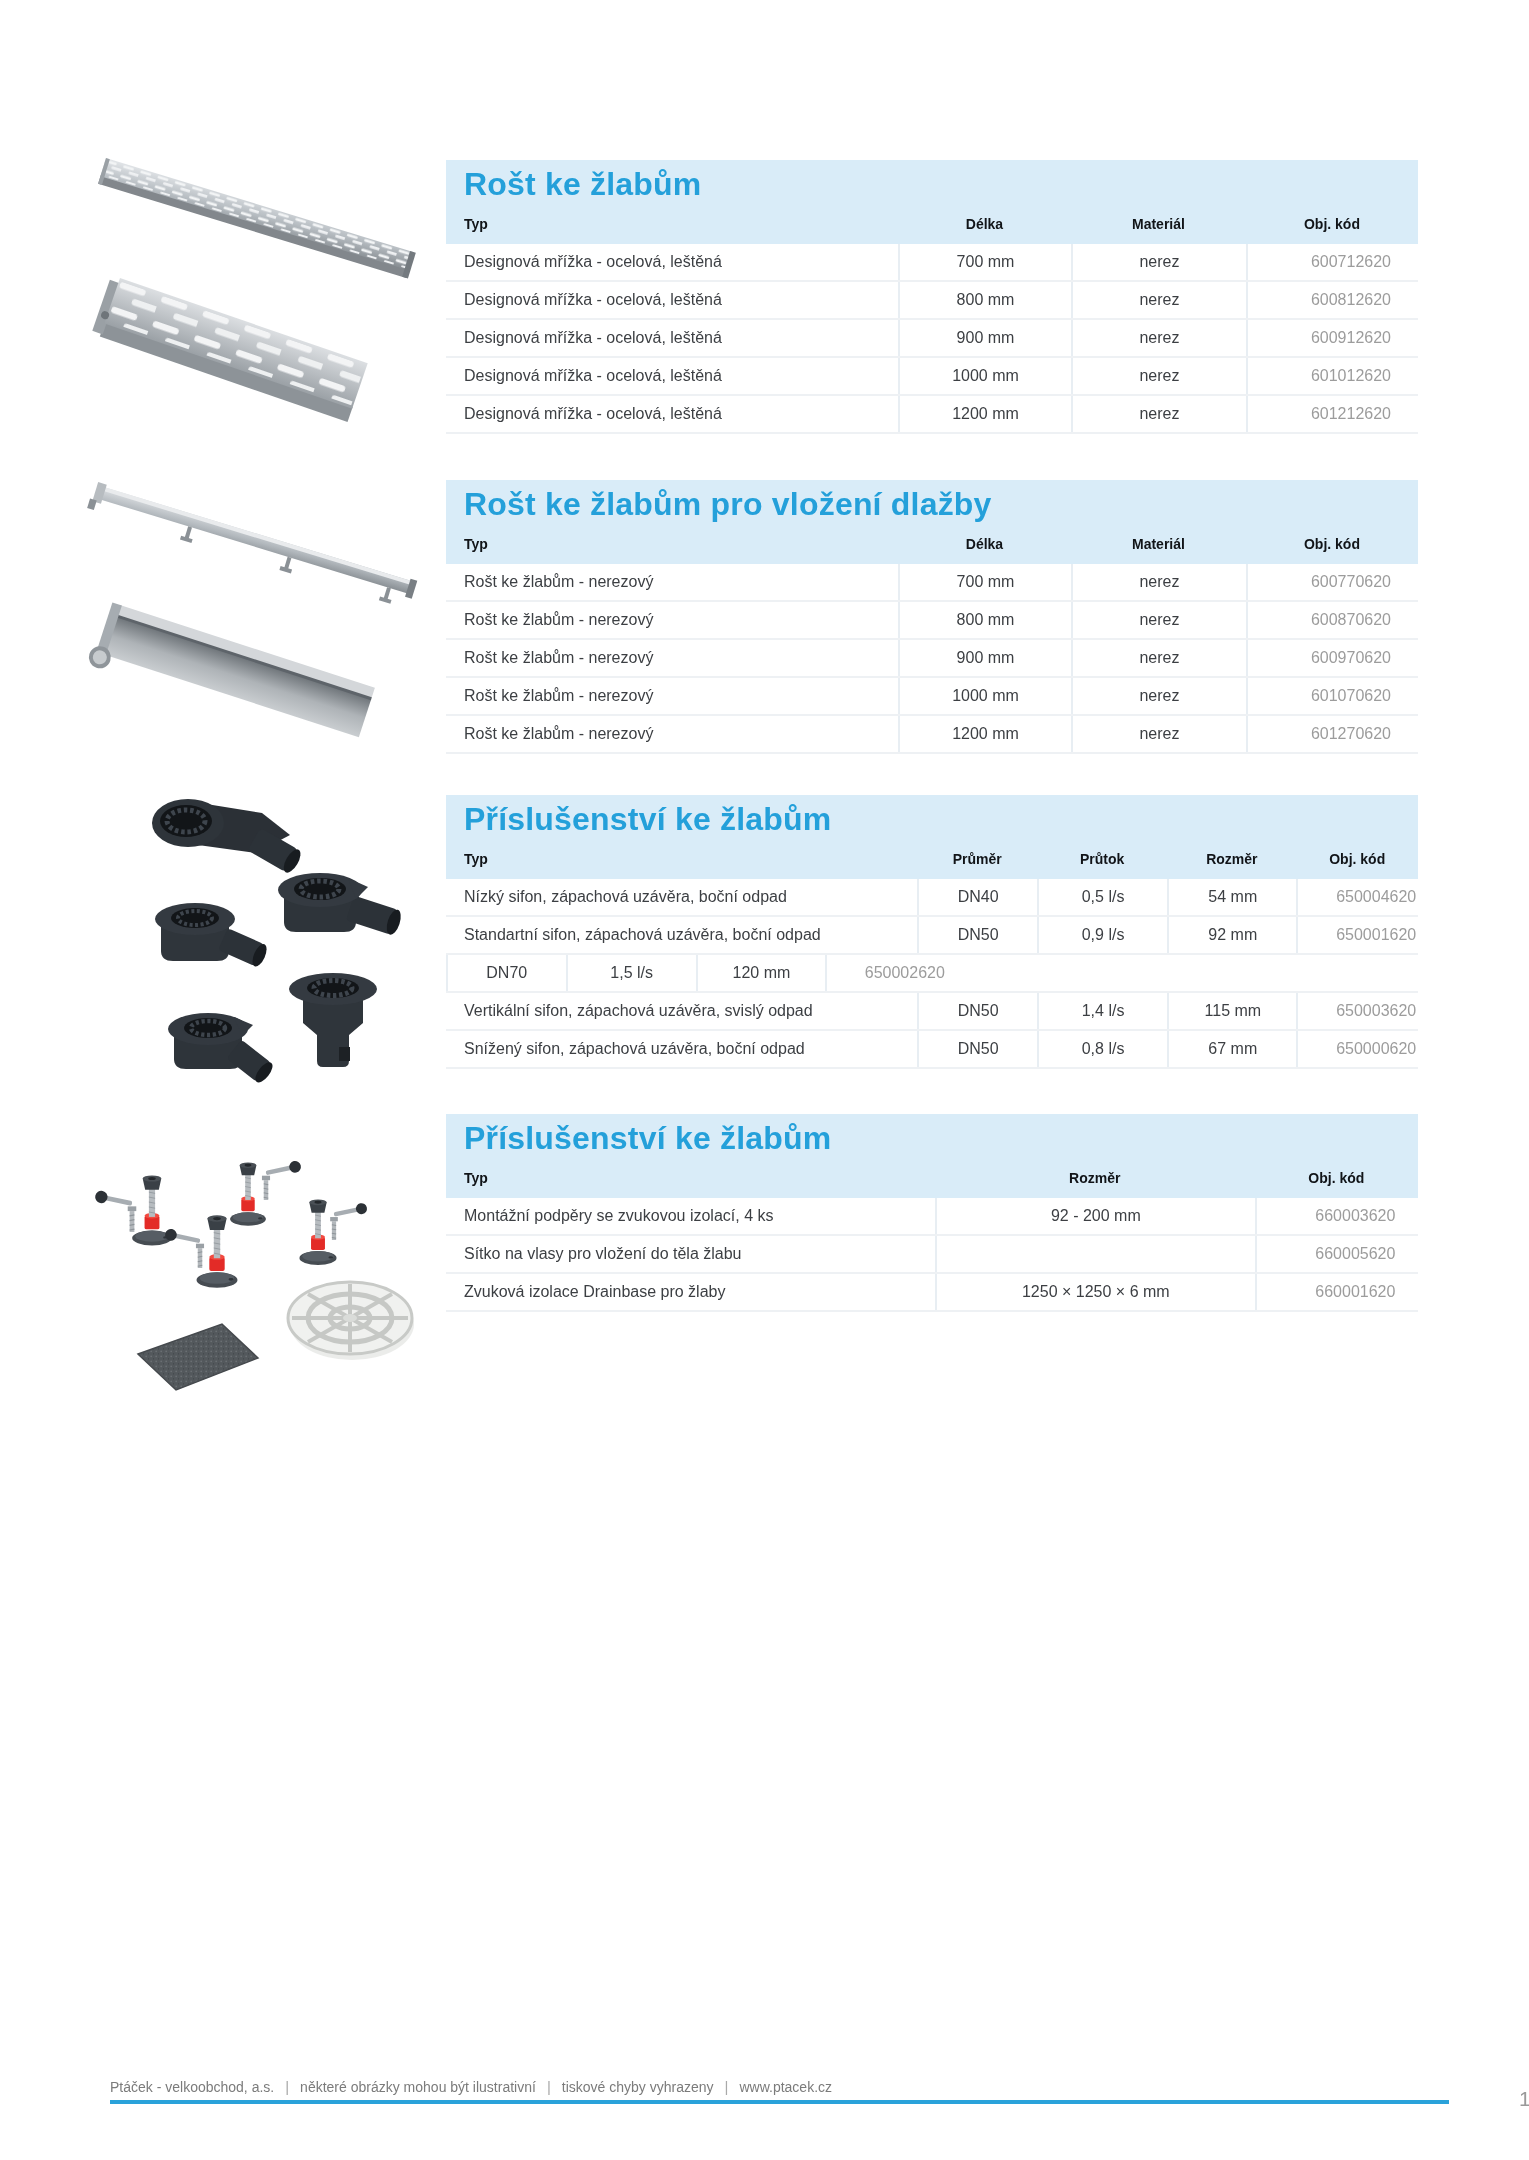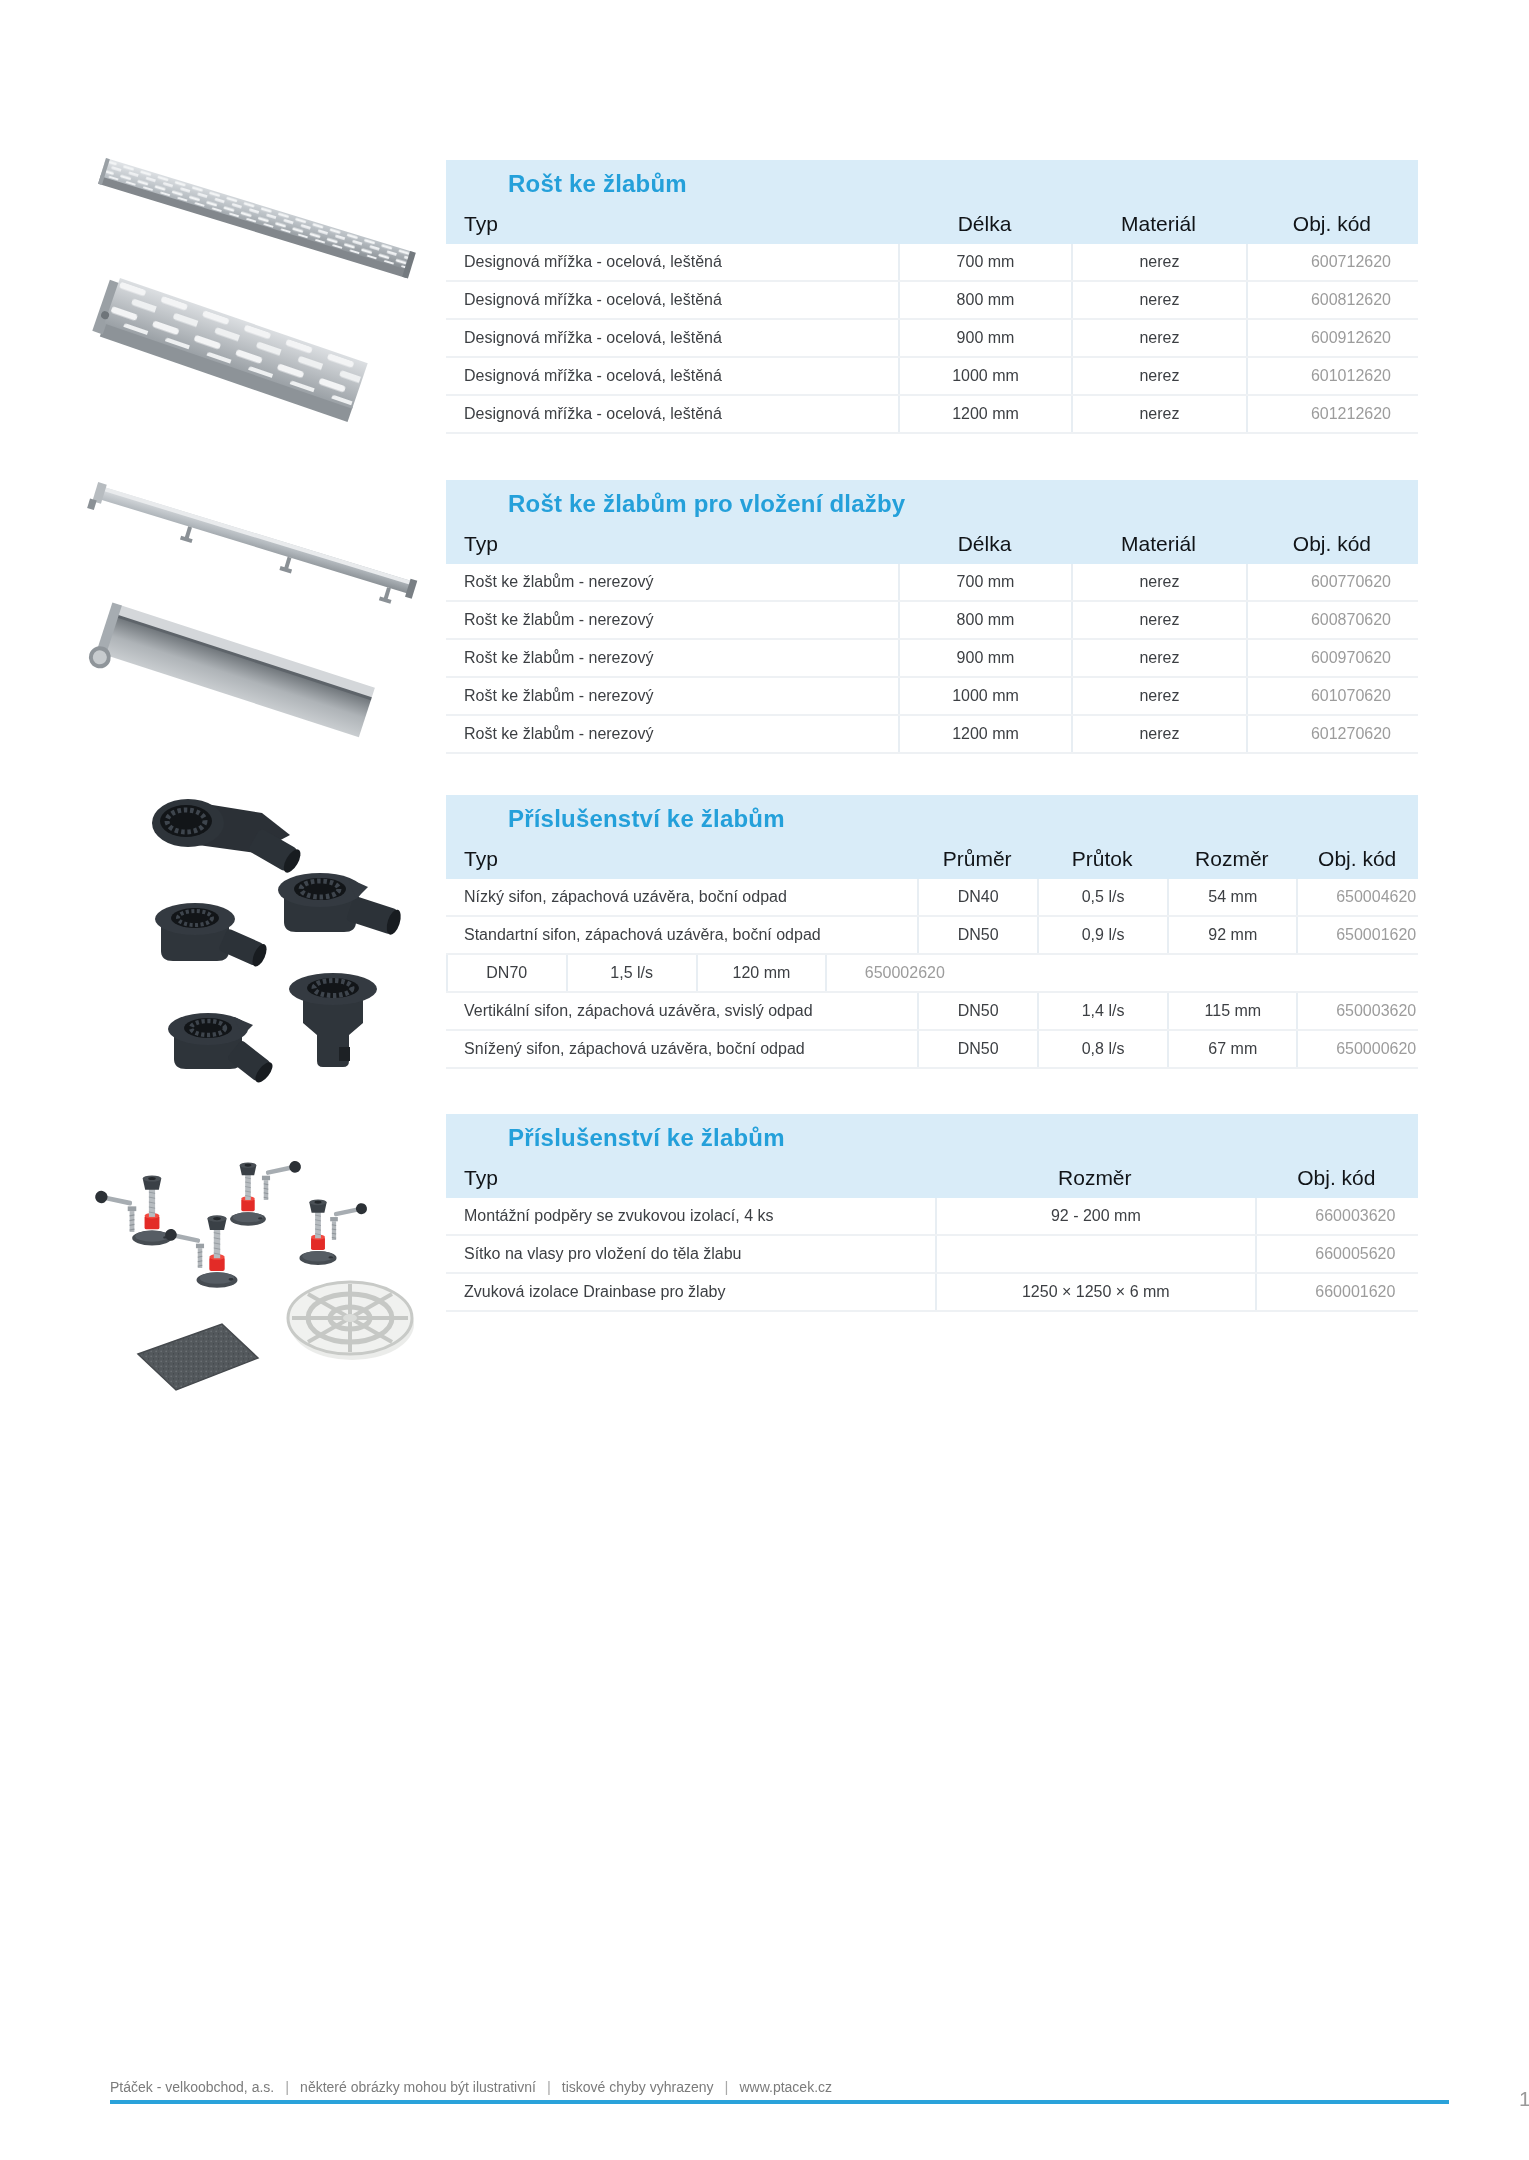--- a/index.html
+++ b/index.html
@@ -18,13 +18,12 @@
   .band { background: #d9ecf8; padding-top: 10px; }
   .title {
     color: #24a0da;
-    font-size: 24px;
+    font-size: 32px;
     font-weight: bold;
     line-height: 28px;
     padding-left: 18px;
     margin-bottom: 6px;
     letter-spacing: 0.2px;
-    margin-left: 44px;
   }
   .thead { display: flex; height: 40px; align-items: center; }
   .th {

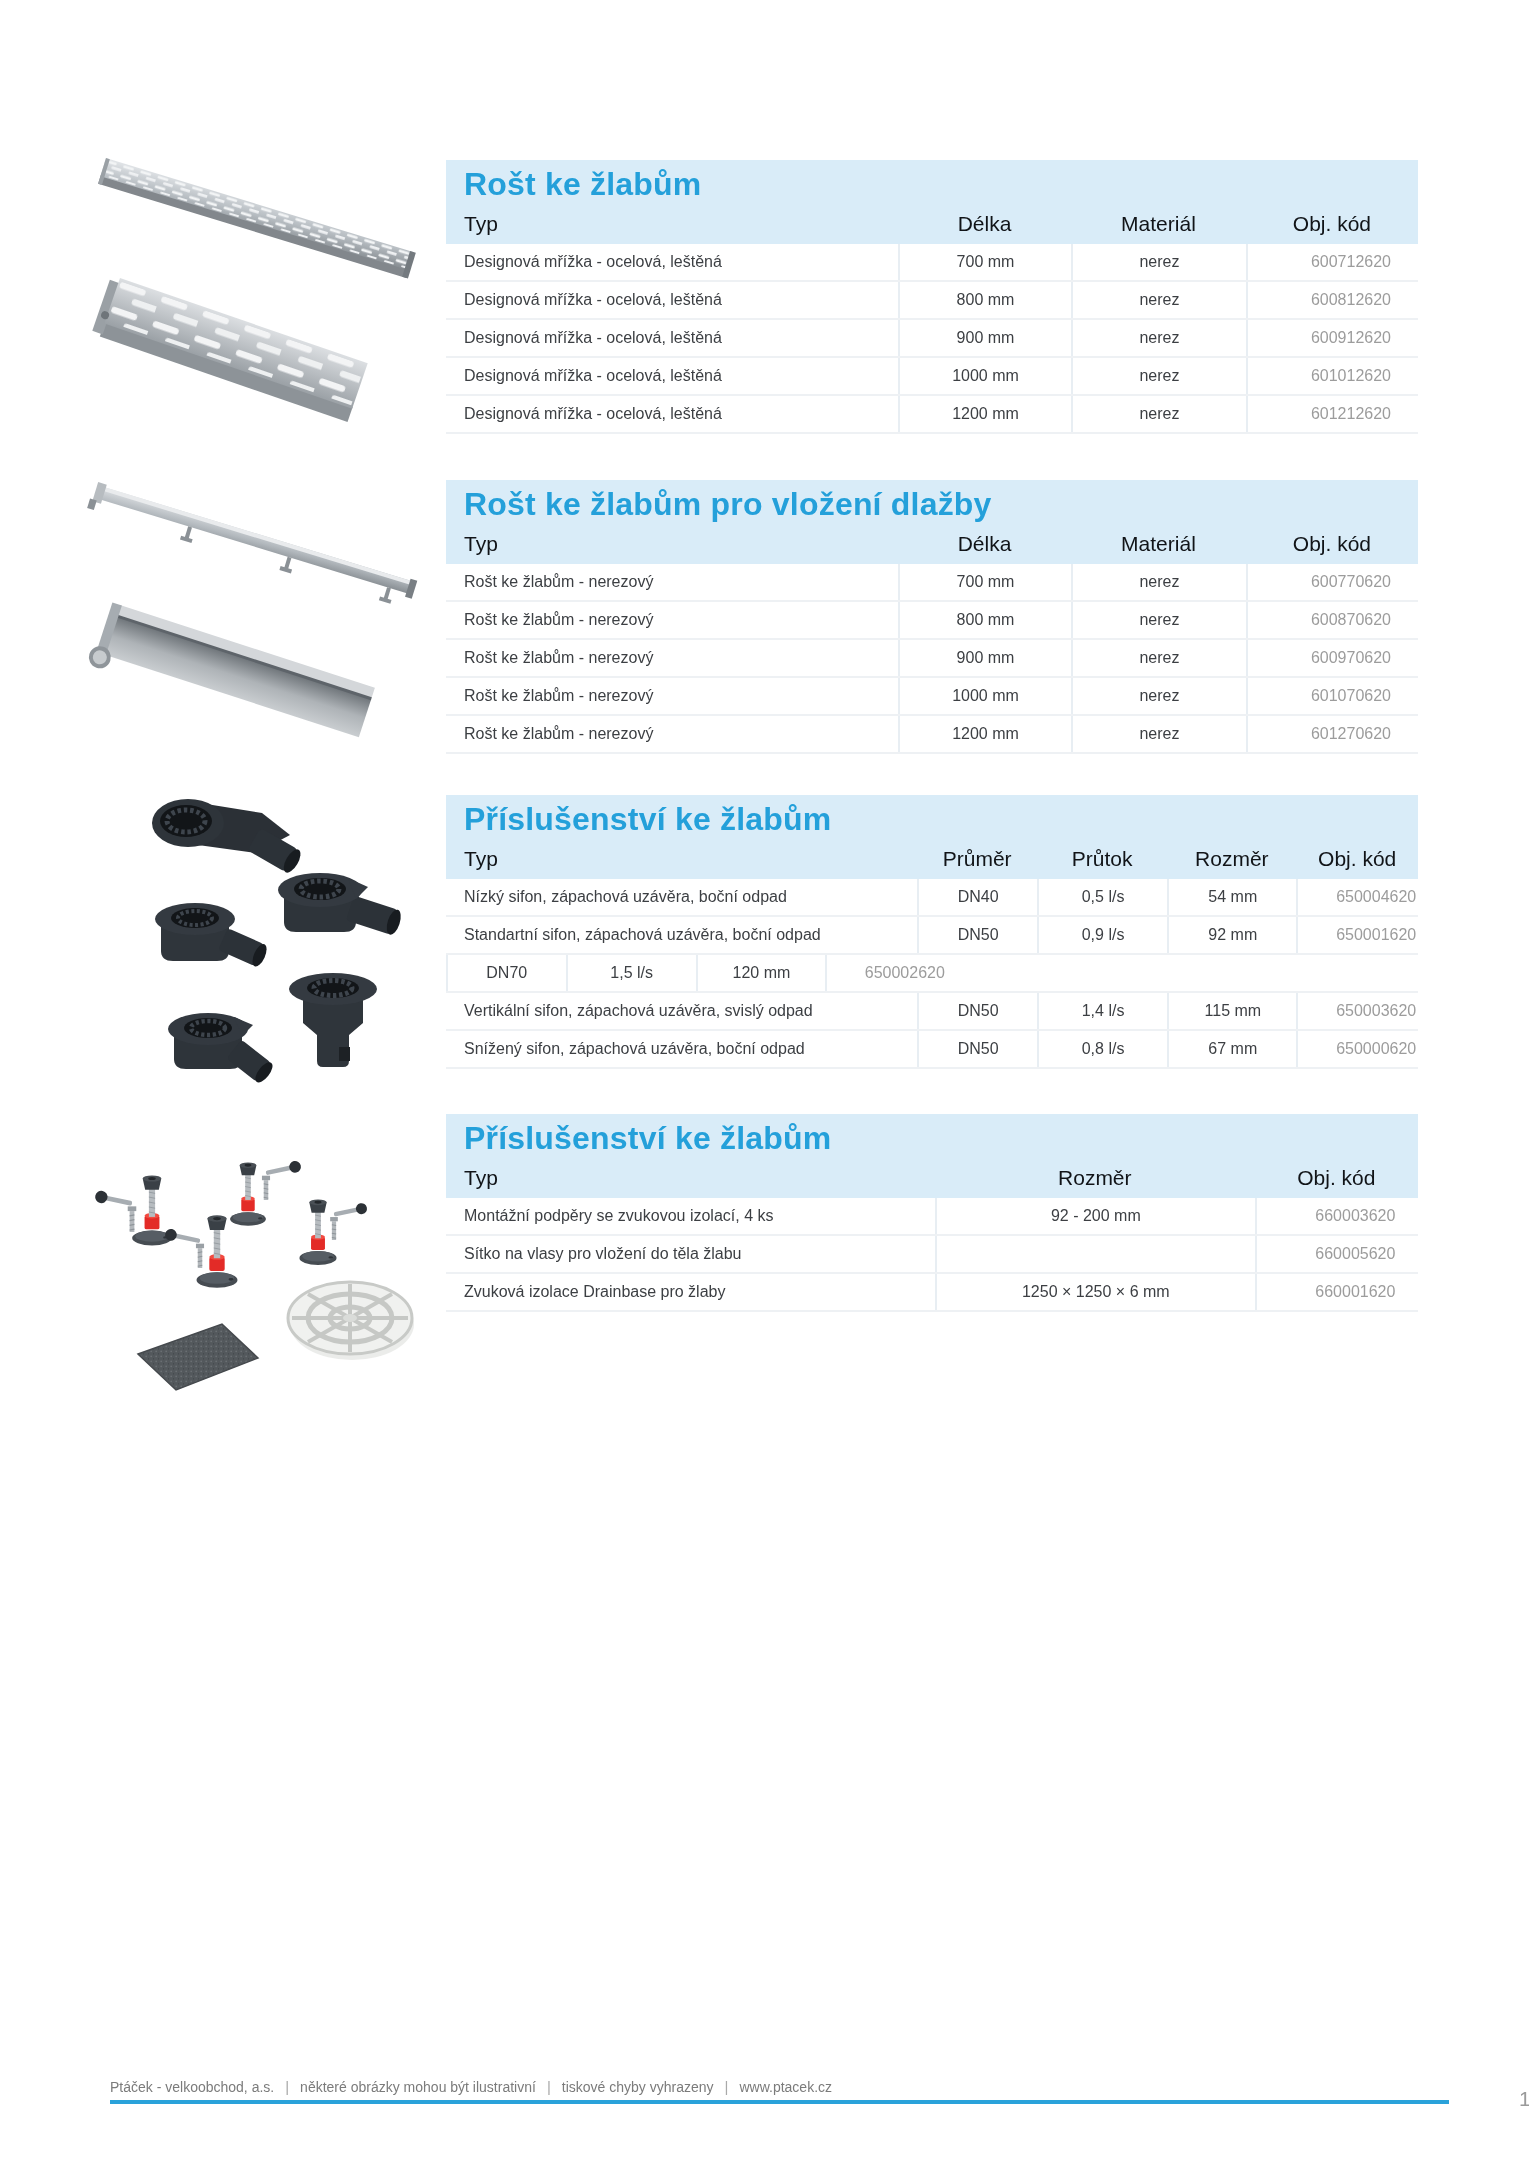--- a/index.html
+++ b/index.html
@@ -27,8 +27,8 @@
   }
   .thead { display: flex; height: 40px; align-items: center; }
   .th {
-    font-size: 21px;
-    font-weight: normal;
+    font-size: 14px;
+    font-weight: bold;
     color: #111418;
     text-align: center;
   }

